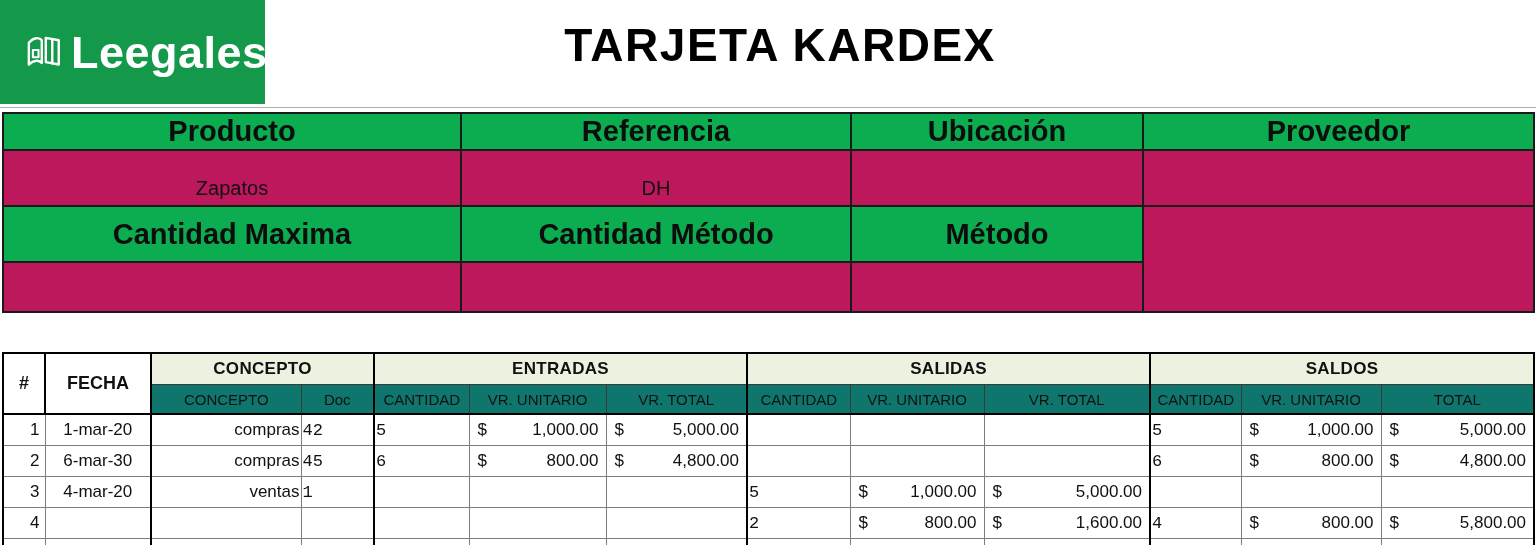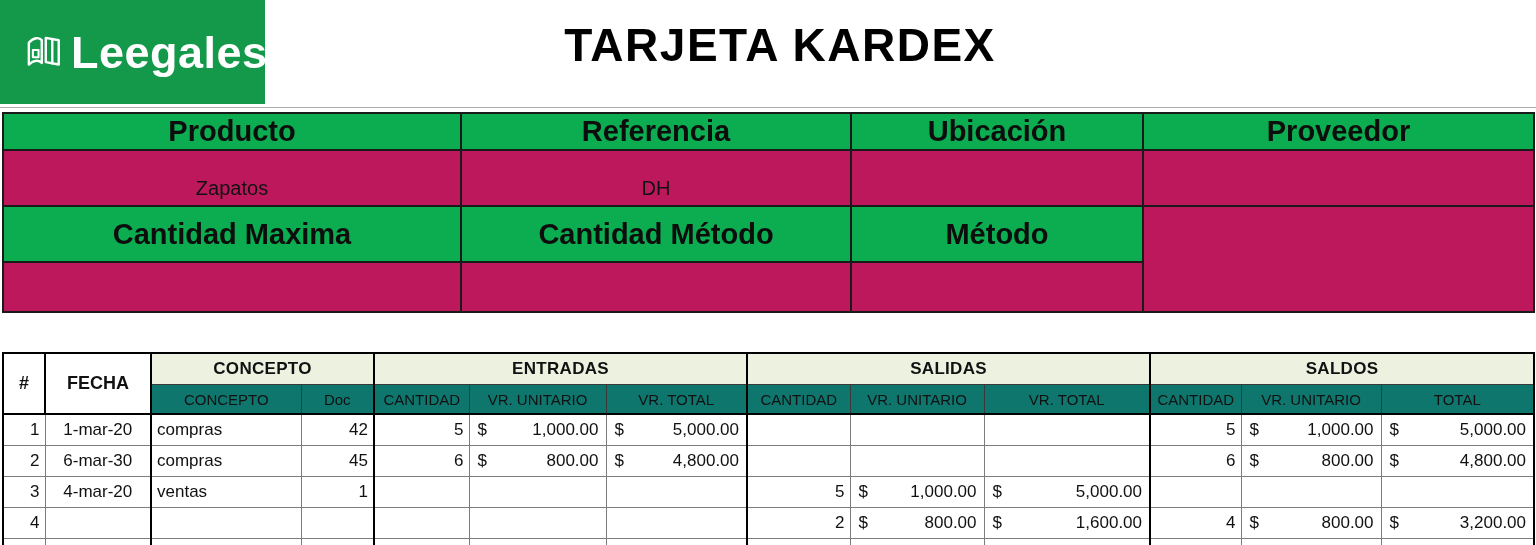--- a/index.html
+++ b/index.html
@@ -90,7 +90,7 @@
 
   .c-num{ text-align:right; padding-right:5px; font-size:18px; }
   .c-center{ text-align:center;margin-left:43px; }
-  .c-left{ text-align:left; padding-left:5px; }
+  .c-left{ text-align:right; padding-left:5px; }
   .c-right{ text-align:right; padding-right:5px; }
   .c-cur{ text-align:right; padding-right:7px; }
   .c-cur .cur{ float:left; margin-left:7px; }

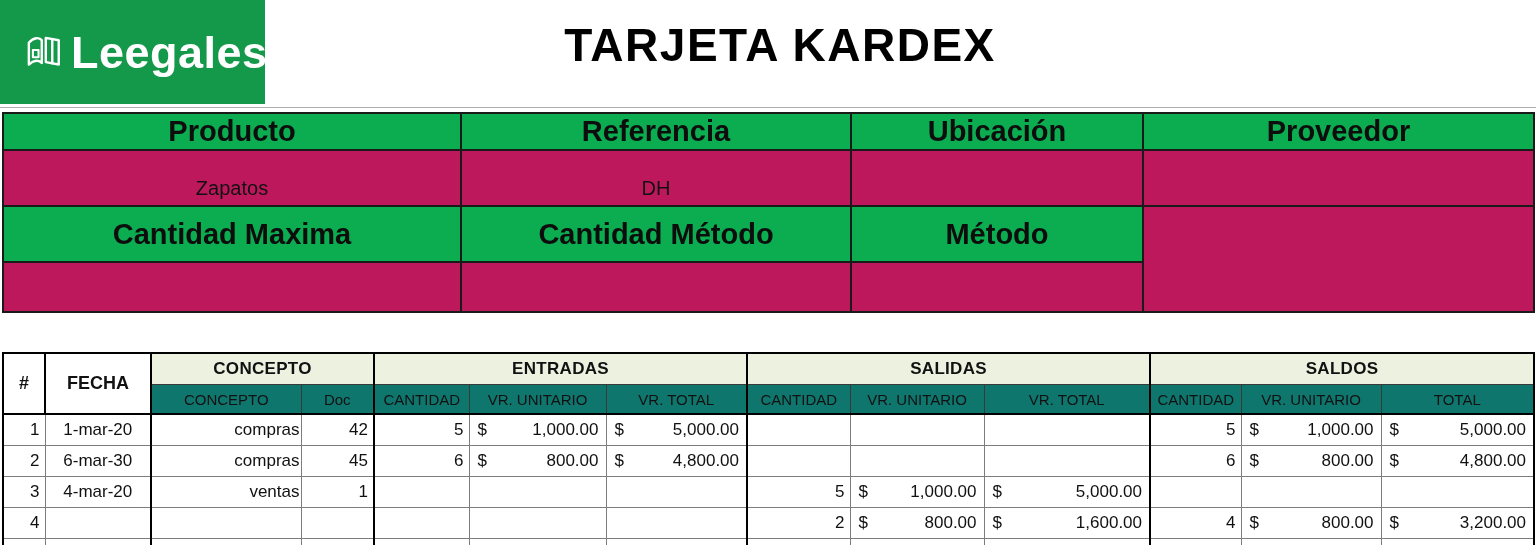--- a/index.html
+++ b/index.html
@@ -91,7 +91,7 @@
   .c-num{ text-align:right; padding-right:5px; font-size:18px; }
   .c-center{ text-align:center;margin-left:43px; }
   .c-left{ text-align:right; padding-left:5px; }
-  .c-right{ text-align:right; padding-right:5px; }
+  .c-right{ text-align:left; padding-right:5px;font-family:Liberation Mono, monospace; }
   .c-cur{ text-align:right; padding-right:7px; }
   .c-cur .cur{ float:left; margin-left:7px; }
 </style>

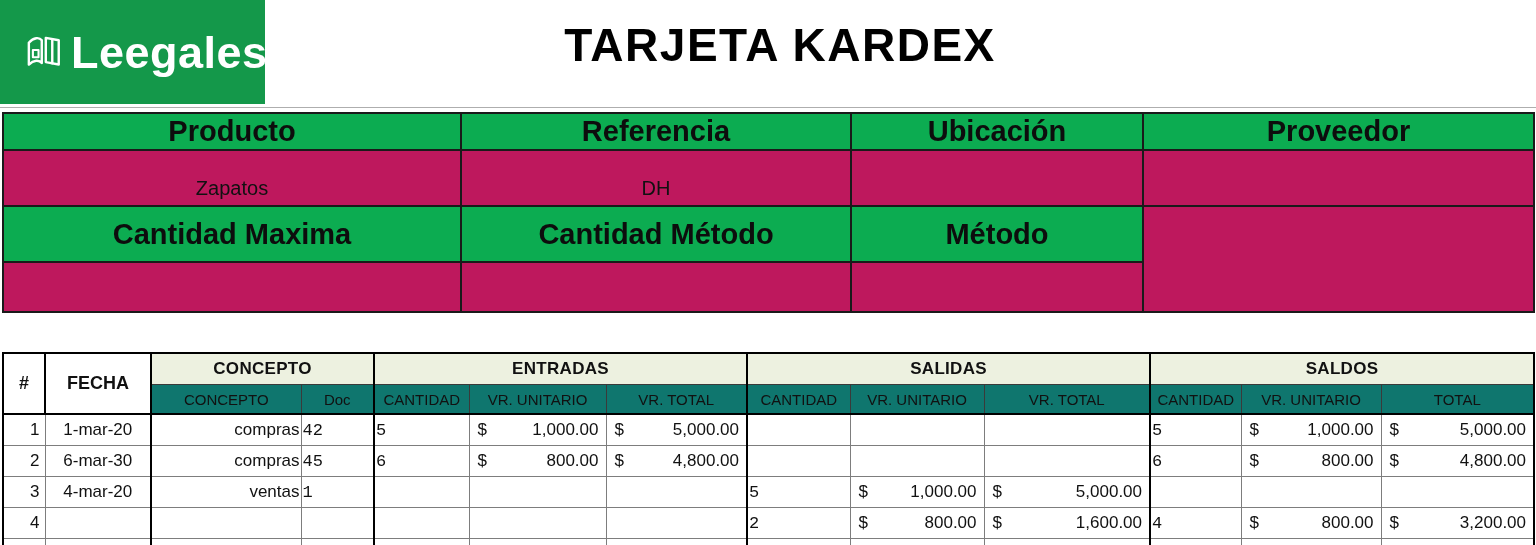--- a/index.html
+++ b/index.html
@@ -250,7 +250,7 @@
           <td class="c-cur thickR"><span class="cur">$</span><span class="amt">1,600.00</span></td>
           <td class="c-right">4</td>
           <td class="c-cur"><span class="cur">$</span><span class="amt">800.00</span></td>
-          <td class="c-cur"><span class="cur">$</span><span class="amt">3,200.00</span></td>
+          <td class="c-cur"><span class="cur">$</span><span class="amt">5,800.00</span></td>
         </tr>
         <tr>
           <td class="c-num">5</td>

